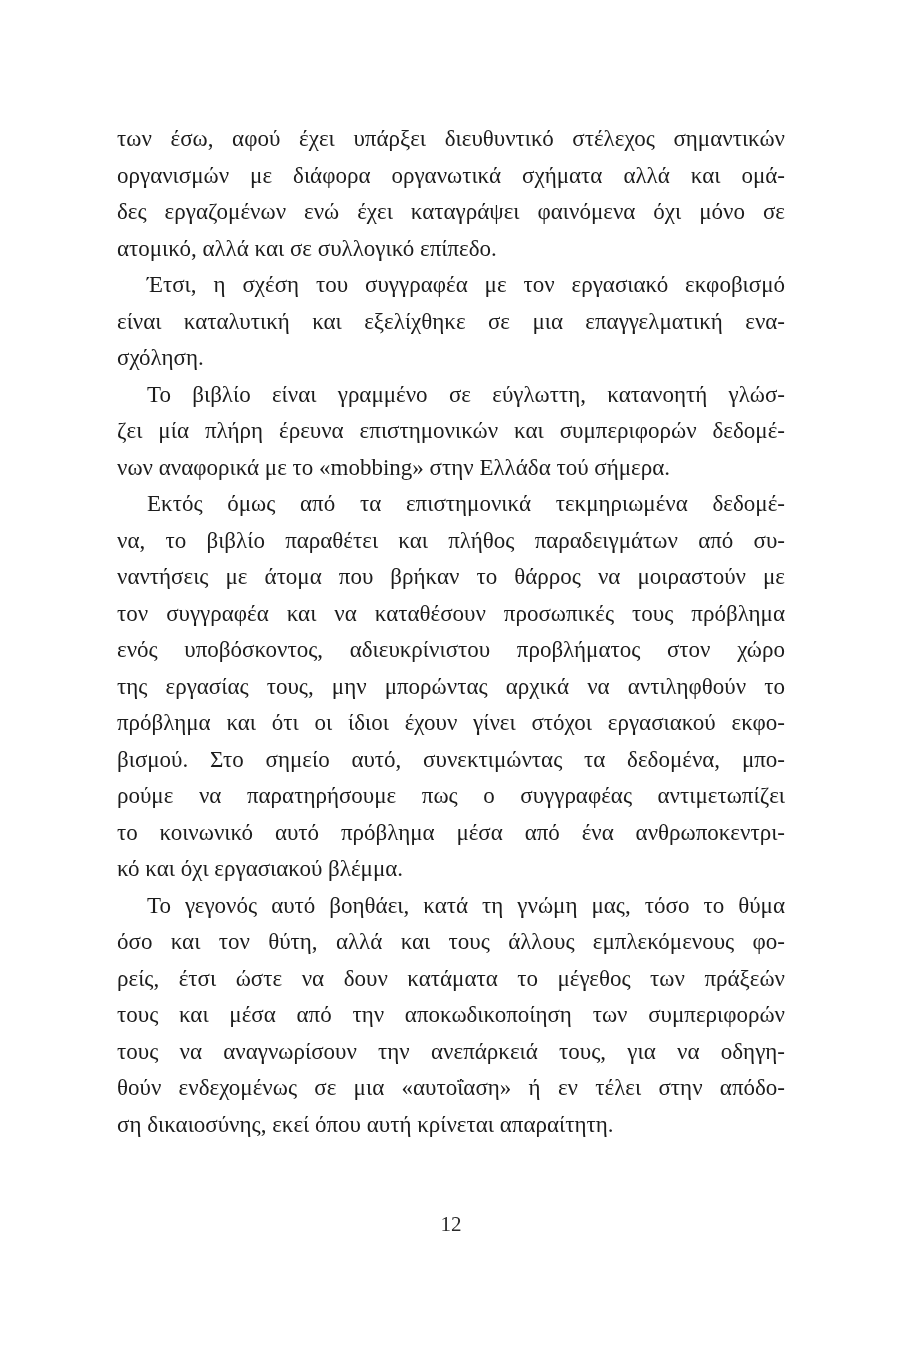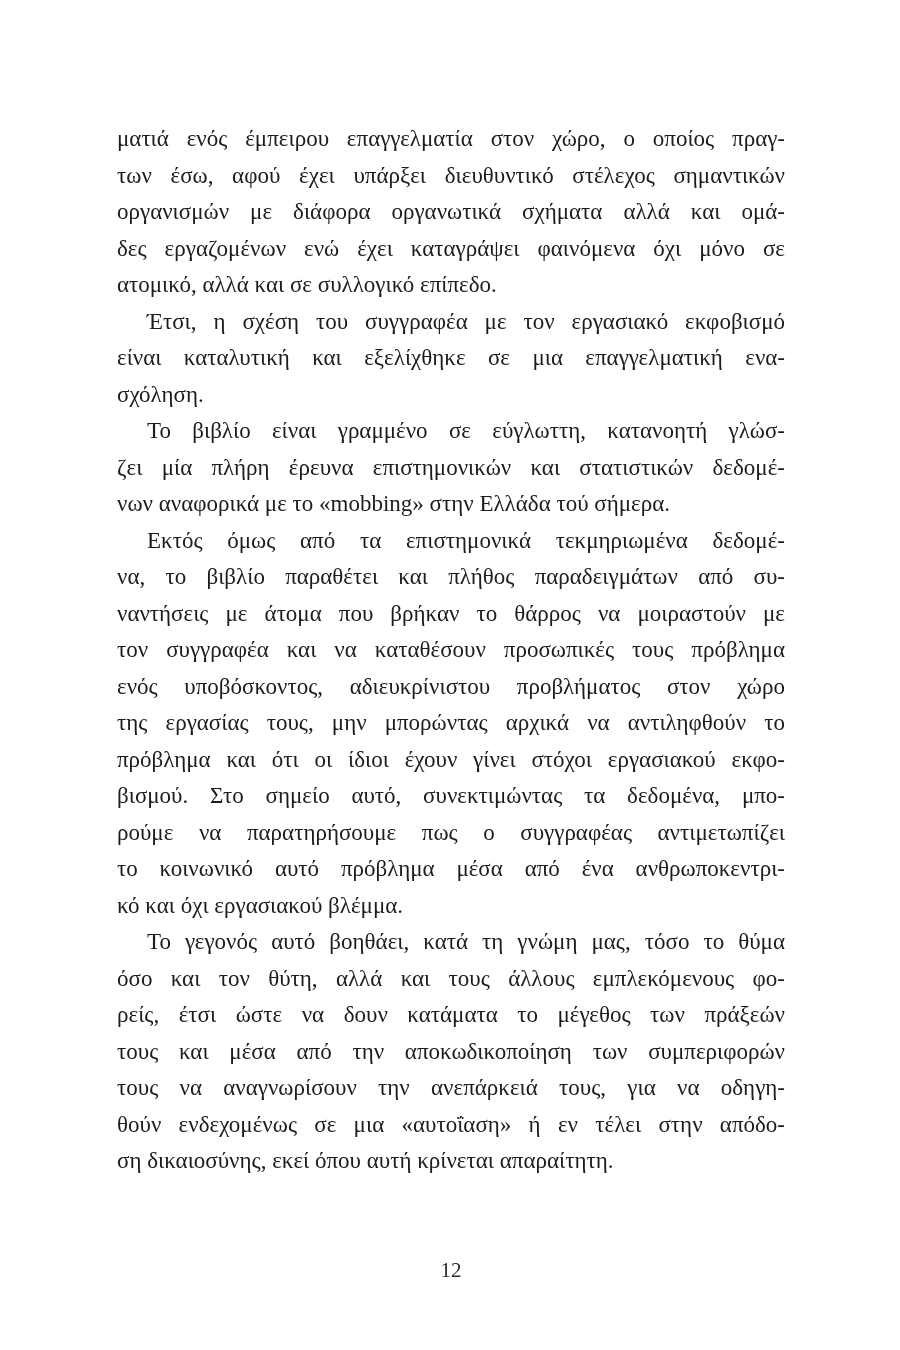--- a/index.html
+++ b/index.html
@@ -56,7 +56,6 @@
 <div class="page">
   <div class="text-block">
       <div class="para">
-        <div class="line">ματιά ενός έμπειρου επαγγελματία στον χώρο, ο οποίος πραγ-</div>
         <div class="line">των έσω, αφού έχει υπάρξει διευθυντικό στέλεχος σημαντικών</div>
         <div class="line">οργανισμών με διάφορα οργανωτικά σχήματα αλλά και ομά-</div>
         <div class="line">δες εργαζομένων ενώ έχει καταγράψει φαινόμενα όχι μόνο σε</div>

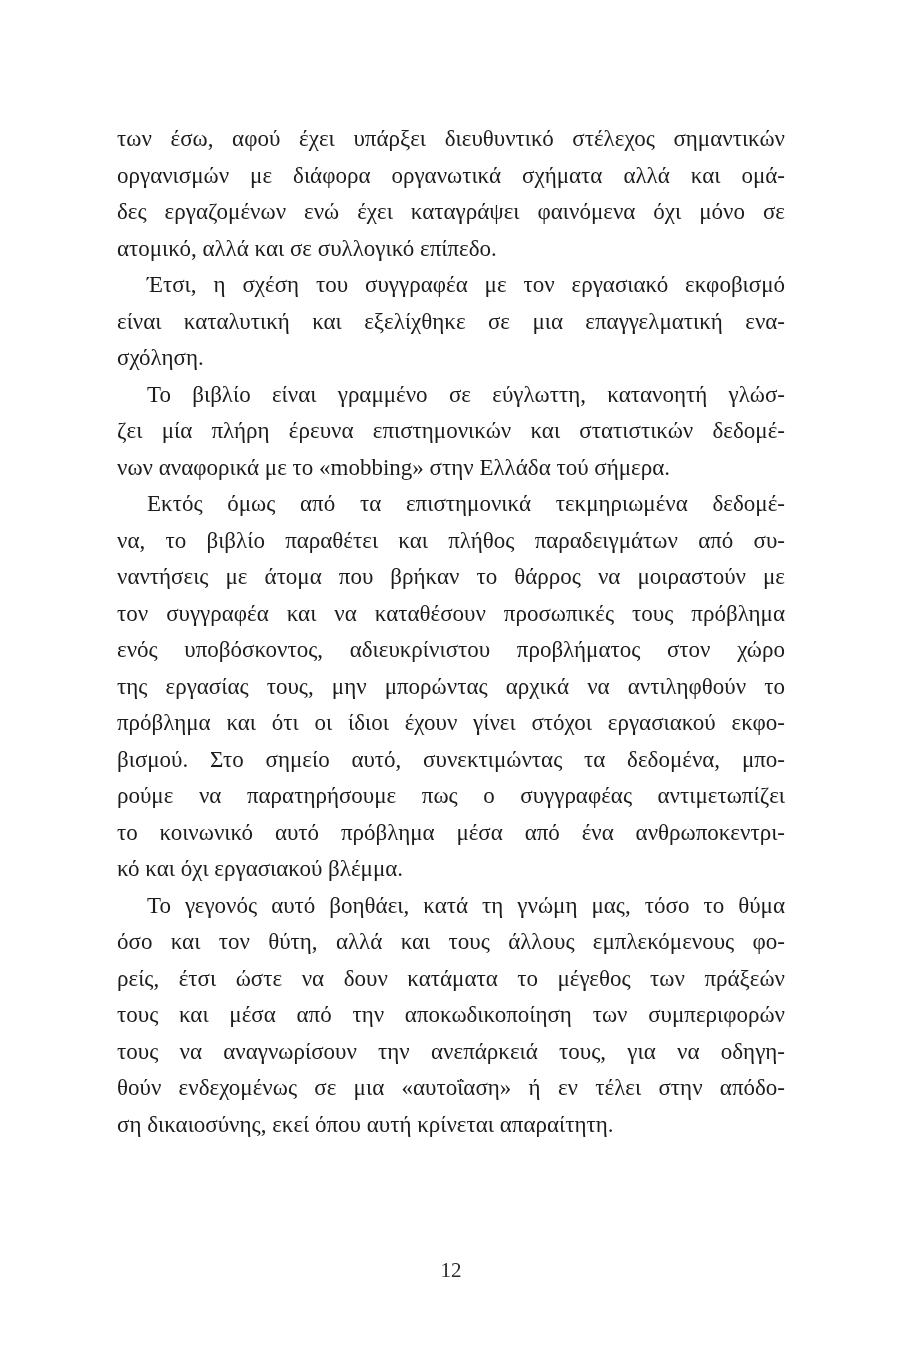--- a/index.html
+++ b/index.html
@@ -68,7 +68,7 @@
       </div>
       <div class="para">
         <div class="line indent">Το βιβλίο είναι γραμμένο σε εύγλωττη, κατανοητή γλώσ-</div>
-        <div class="line">ζει μία πλήρη έρευνα επιστημονικών και στατιστικών δεδομέ-</div>
+        <div class="line">ζει μία πλήρη έρευνα επιστημονικών και συμπεριφορών δεδομέ-</div>
         <div class="line last">νων αναφορικά με το «mobbing» στην Ελλάδα τού σήμερα.</div>
       </div>
       <div class="para">

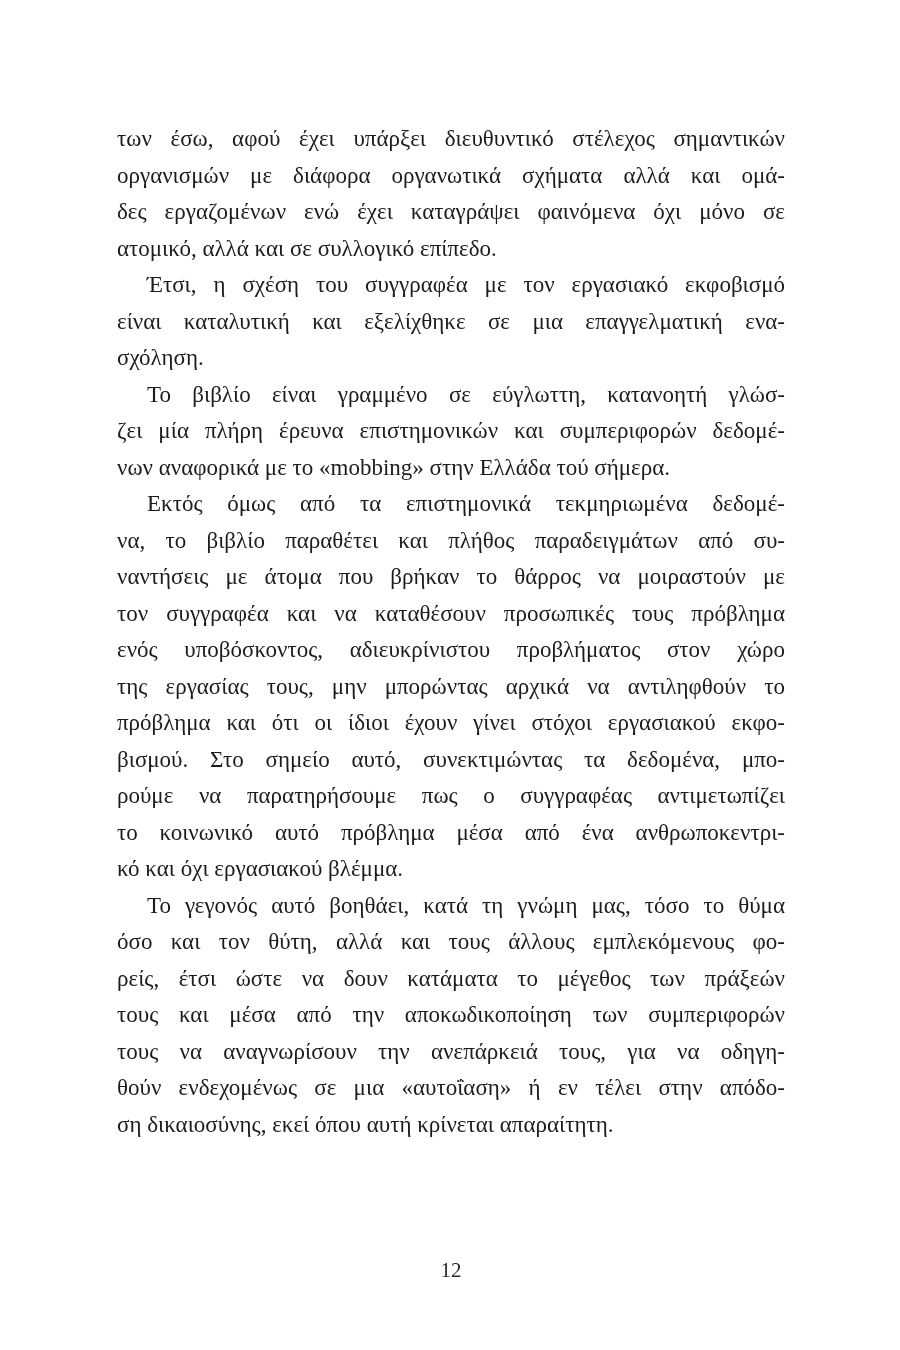--- a/index.html
+++ b/index.html
@@ -43,7 +43,7 @@
   .folio {
     position: absolute;
     left: 117px;
-    top: 1258px;
+    top: 1212px;
     width: 668px;
     text-align: center;
     font-size: 21px;

